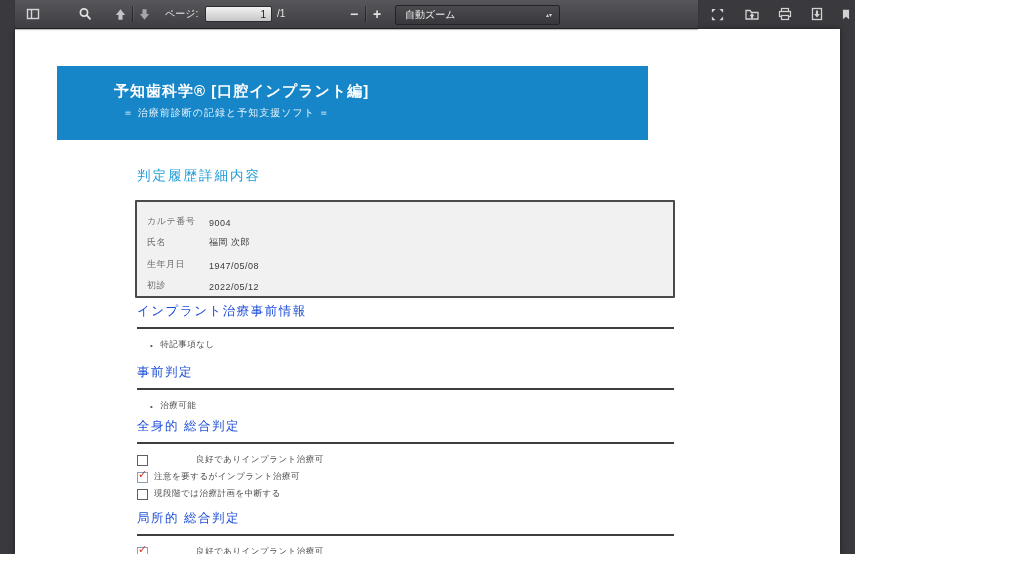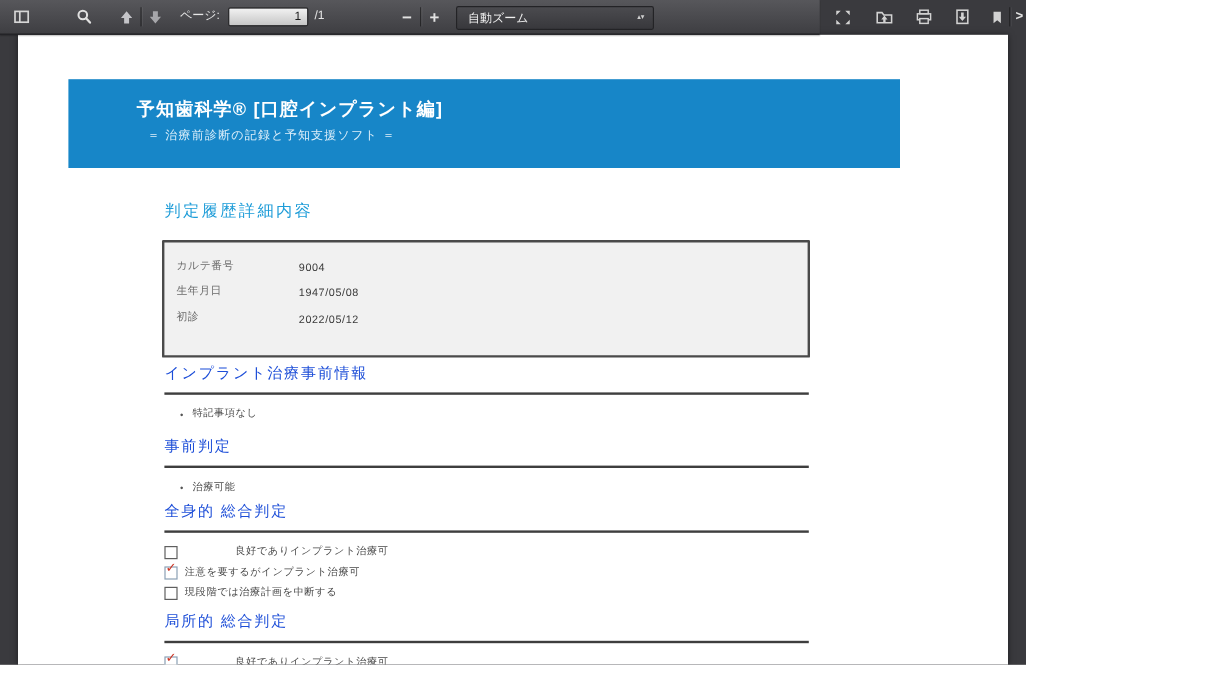--- a/index.html
+++ b/index.html
@@ -15,7 +15,7 @@
   }
   
   .toolbar{
-    position:absolute;left:0;top:0;width:683px;height:28px;
+    position:absolute;left:15px;top:0;width:683px;height:28px;
     background:linear-gradient(#57575b,#3e3e42);
     border-bottom:1px solid #1f1f22;
     box-shadow:0 1px 1px rgba(0,0,0,.25);

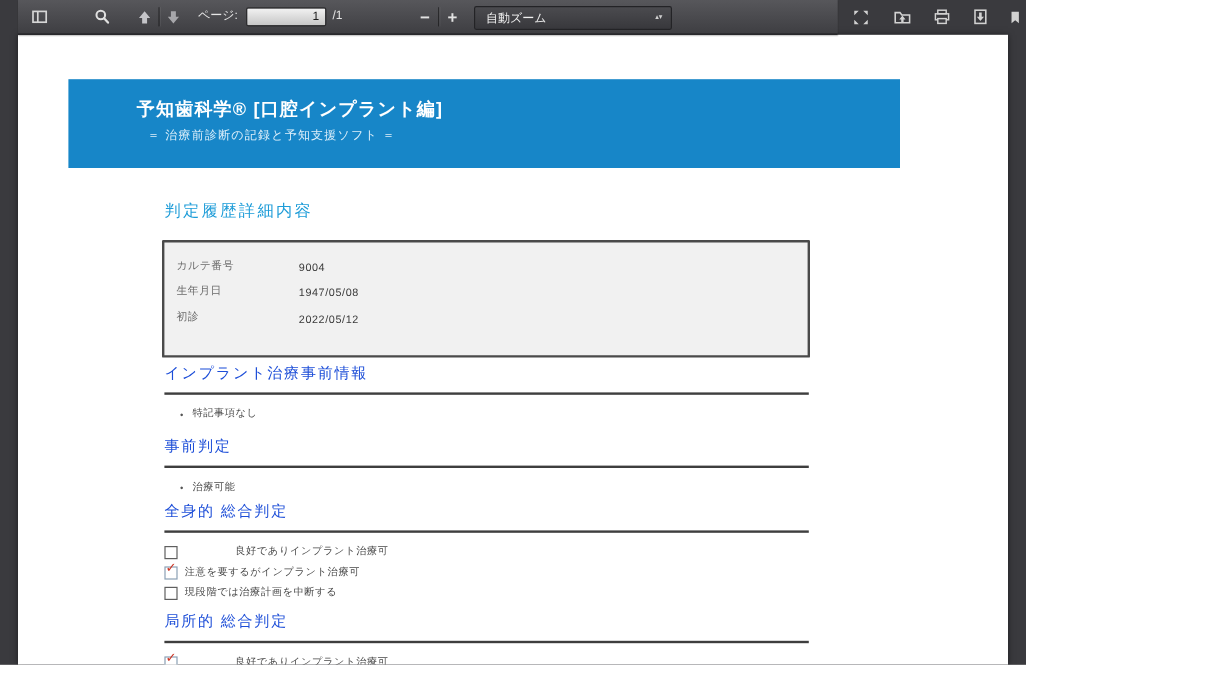--- a/index.html
+++ b/index.html
@@ -59,7 +59,7 @@
     background:#ffffff;box-shadow:0 0 5px rgba(0,0,0,.5);overflow:hidden;
   }
   .banner{
-    position:absolute;left:42px;top:37px;width:693px;height:74px;
+    position:absolute;left:42px;top:37px;width:591px;height:74px;
     background:var(--banner-blue,#1786c8);color:#ffffff;
   }
   .banner-title{

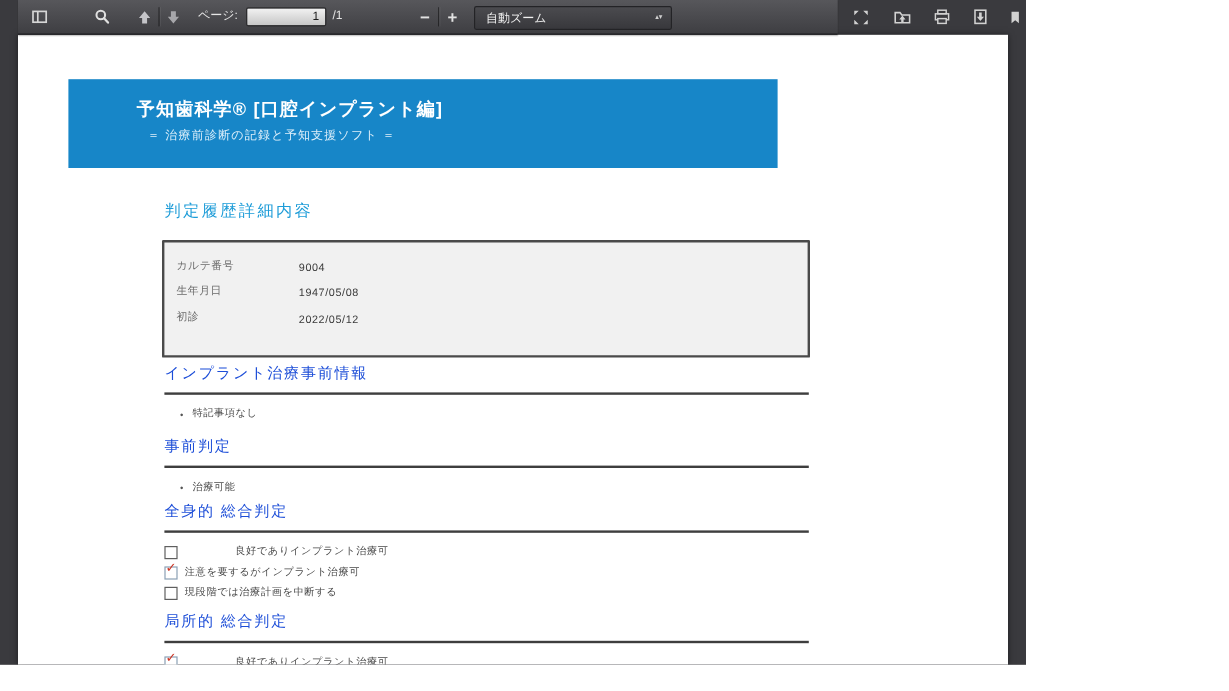--- a/index.html
+++ b/index.html
@@ -81,7 +81,7 @@
   }
   .info-row{display:flex;height:21.5px;align-items:flex-end;padding-left:10px;}
   .info-label{width:62px;font-size:9px;color:#6b6b6b;letter-spacing:.5px;}
-  .info-value{font-size:9px;color:#3a3a3a;letter-spacing:.5px;margin-left:40px;}
+  .info-value{font-size:9px;color:#3a3a3a;letter-spacing:.5px;}
   .section{position:absolute;left:122px;width:537px;}
   .sec-1{top:274px;}.sec-2{top:335px;}.sec-3{top:389px;}.sec-4{top:481px;}
   .sec-title{font-size:12.5px;color:#1d4ed8;letter-spacing:1.5px;}

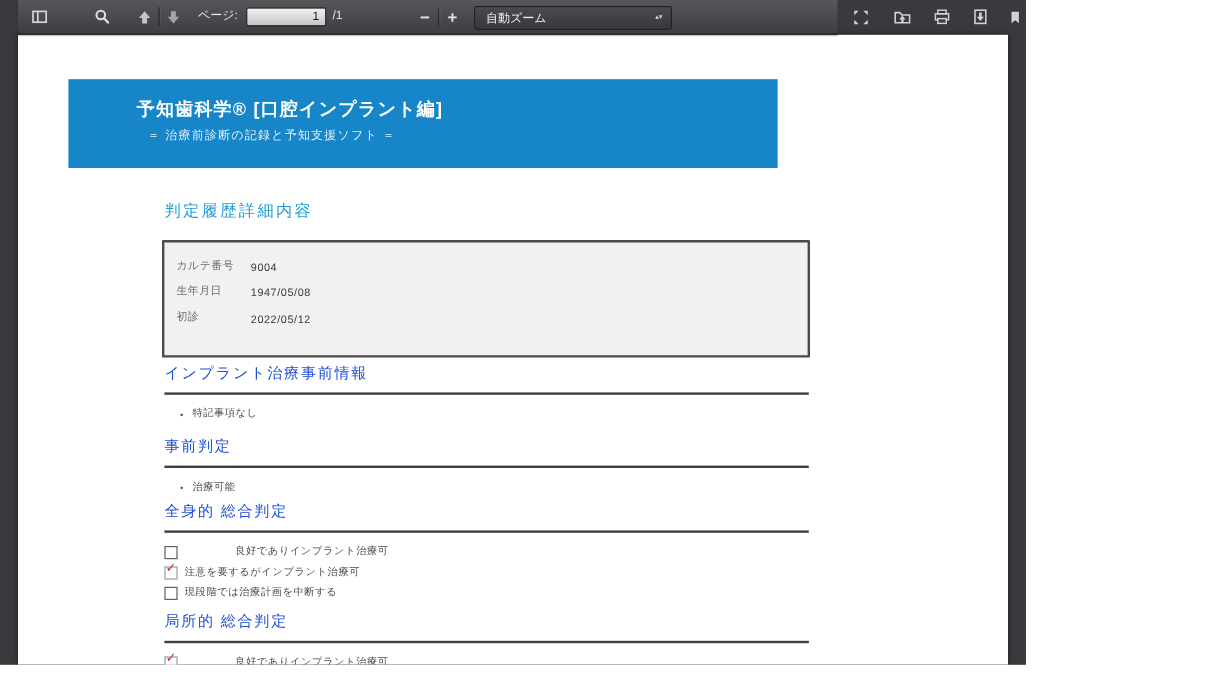--- a/index.html
+++ b/index.html
@@ -210,6 +210,10 @@
         <span class="info-value">9004</span>
       </div>
       <div class="info-row">
+        <span class="info-label">氏名</span>
+        <span class="info-value">福岡 次郎</span>
+      </div>
+      <div class="info-row">
         <span class="info-label">生年月日</span>
         <span class="info-value">1947/05/08</span>
       </div>

